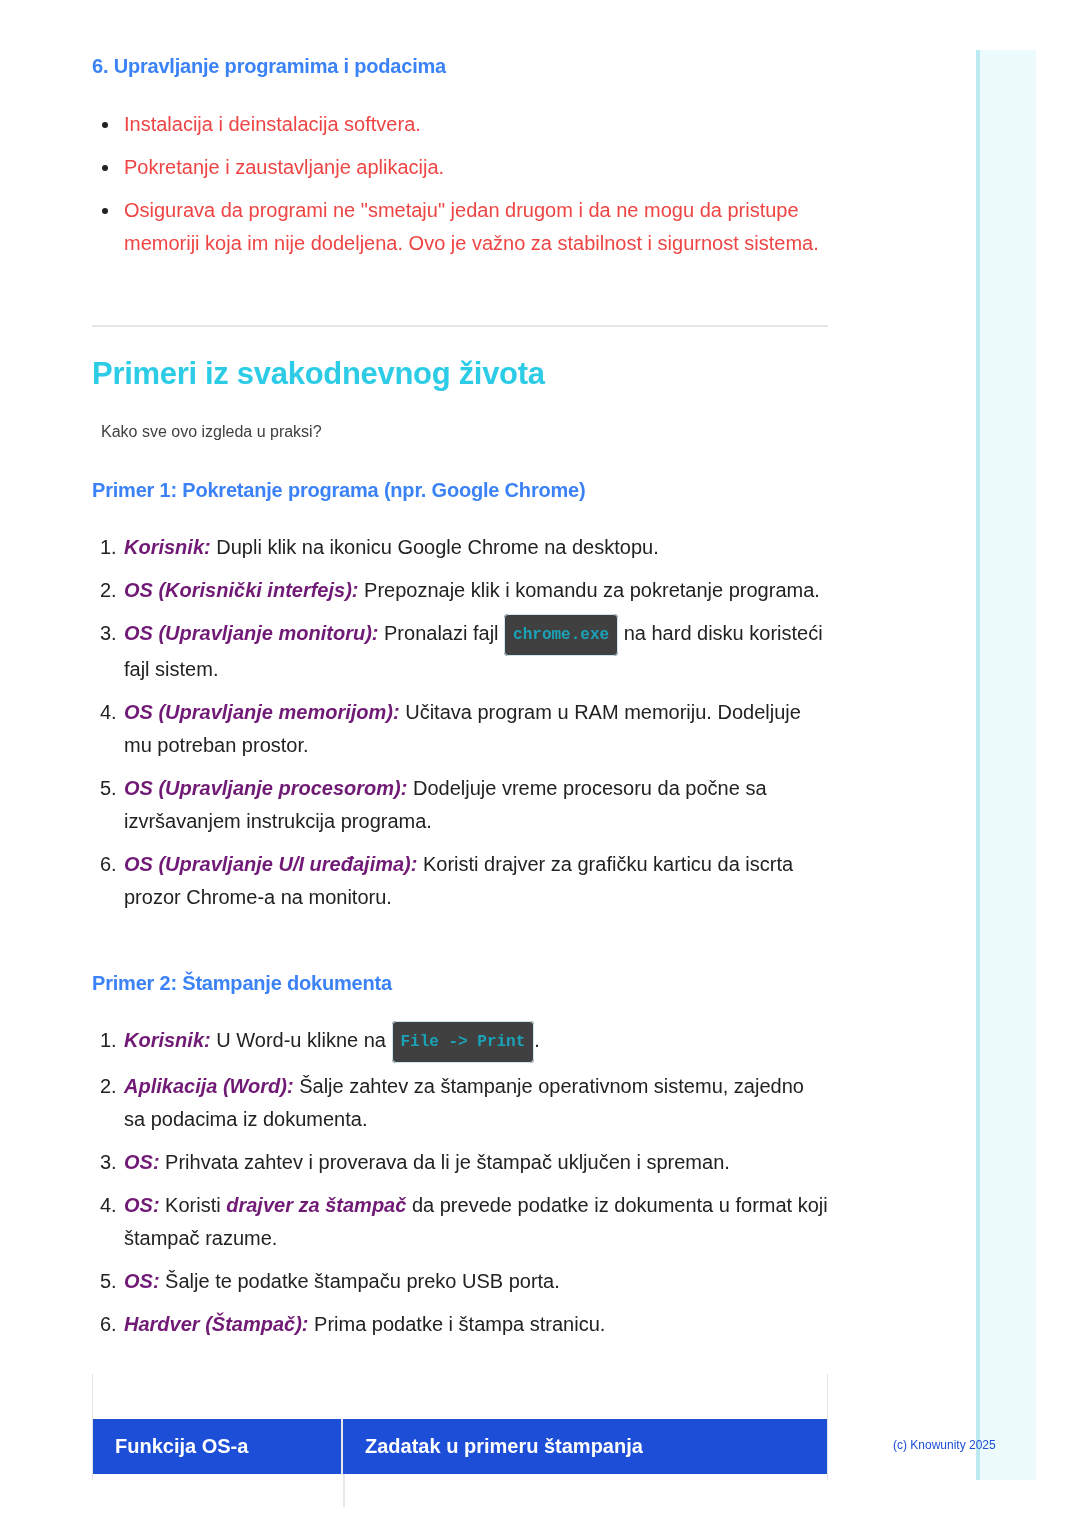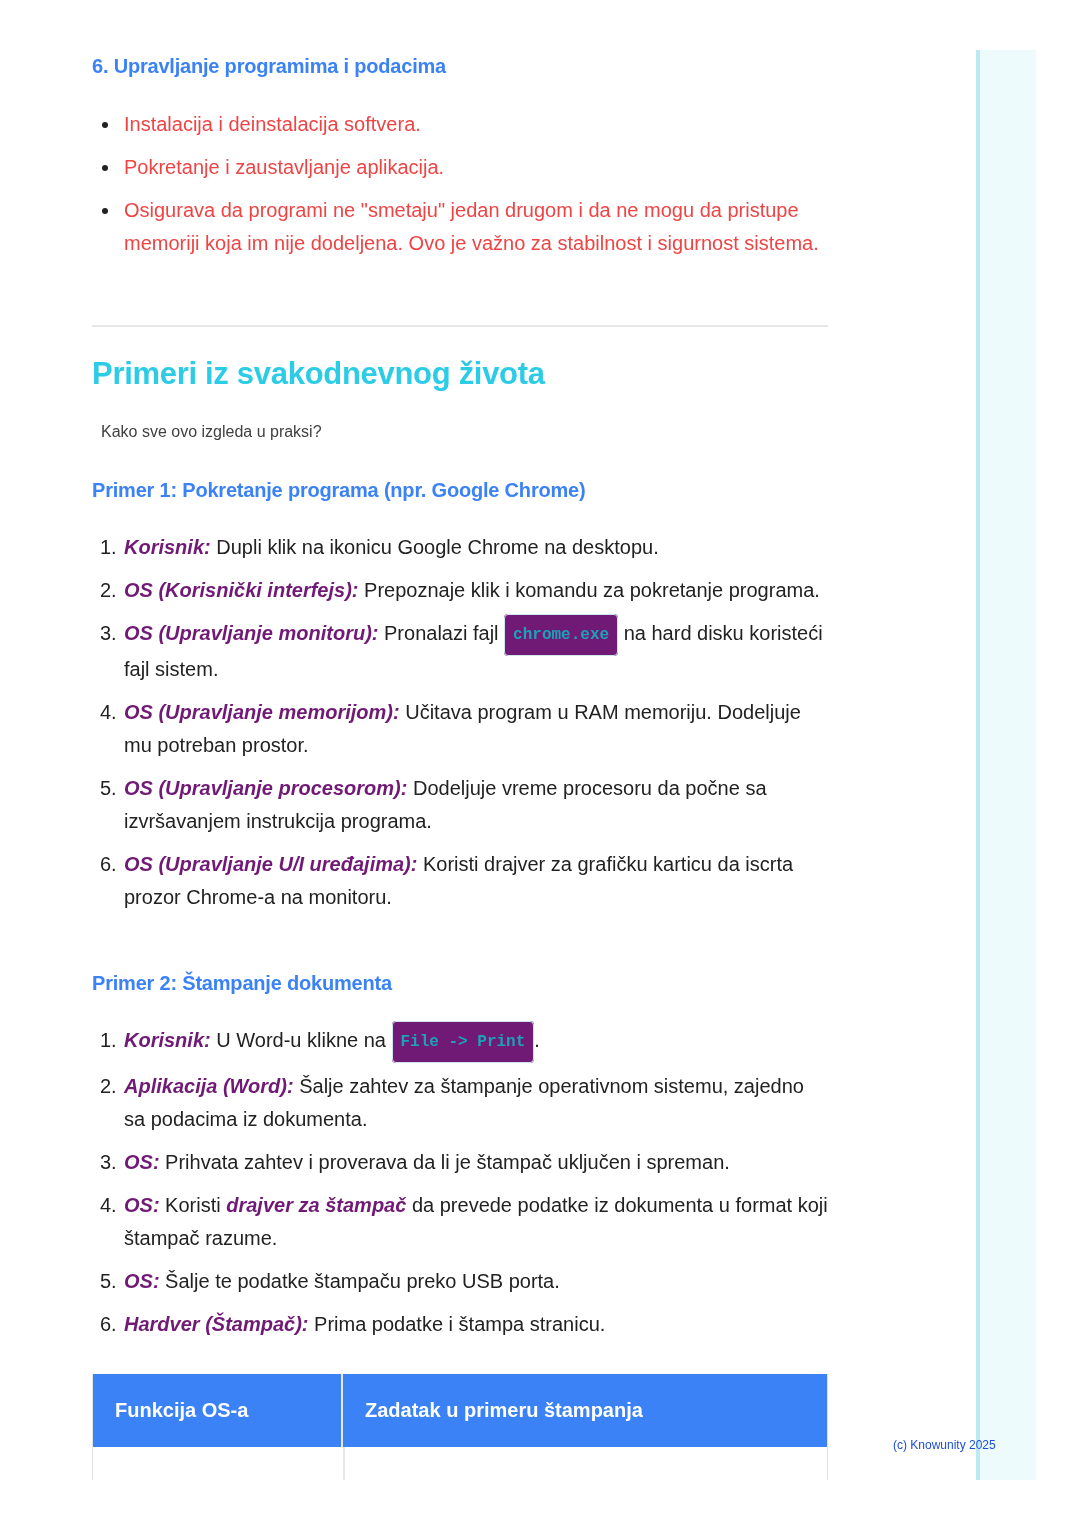--- a/index.html
+++ b/index.html
@@ -26,7 +26,7 @@
   .ol li b { color: #701a75; font-style: italic; }
   code {
     font-family: "Liberation Mono", "DejaVu Sans Mono", monospace; font-size: 16px; font-weight: bold;
-    color: #1aa3b8; background: #701a75; border: 1px solid #cfe8ee; border-radius: 4px;
+    color: #1aa3b8; background: #404040; border: 1px solid #cfe8ee; border-radius: 4px;
     padding: 11px 8px; position: relative; top: -1px;
   }
   .table { position: absolute; left: 92px; top: 1374px; width: 734px; height: 106px; border-left: 1px solid #e3e3e3; border-right: 1px solid #e3e3e3; }

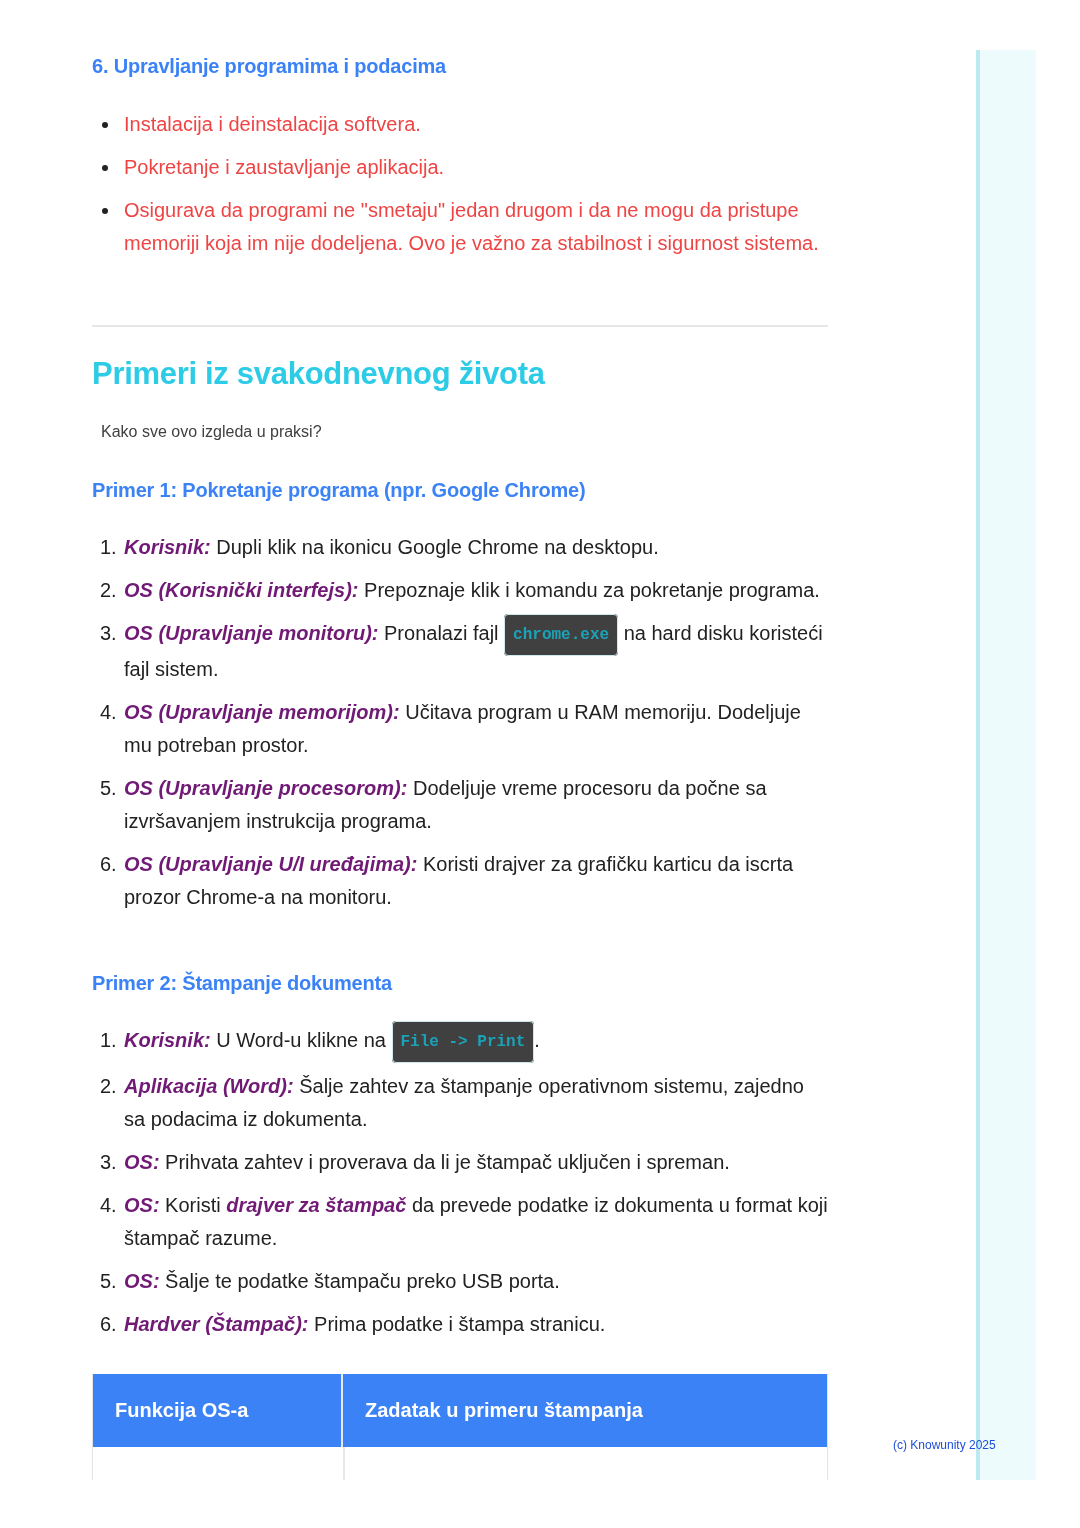--- a/index.html
+++ b/index.html
@@ -30,7 +30,7 @@
     padding: 11px 8px; position: relative; top: -1px;
   }
   .table { position: absolute; left: 92px; top: 1374px; width: 734px; height: 106px; border-left: 1px solid #e3e3e3; border-right: 1px solid #e3e3e3; }
-  .thead { display: flex; height: 73px; background: #3b82f6; }
+  .thead { display: flex; height: 55px; background: #1d4ed8; margin-top: 45px; }
   .th { color: #fff; font-weight: bold; font-size: 20px; display: flex; align-items: center; padding-left: 22px; box-sizing: border-box; }
   .th.c1 { width: 250px; border-right: 2px solid #e8e8e8; }
   .th.c2 { flex: 1; }

